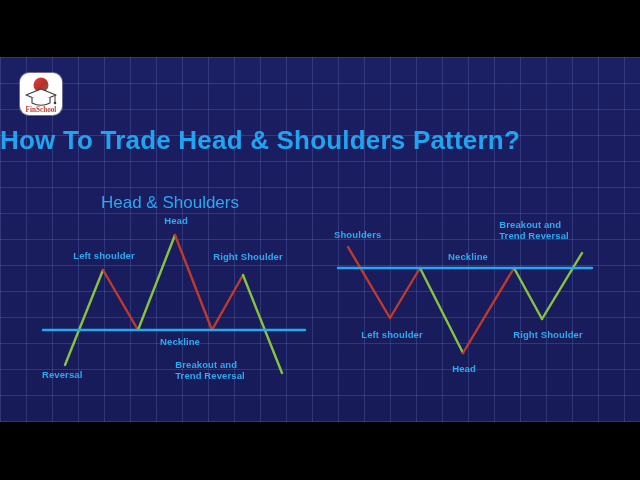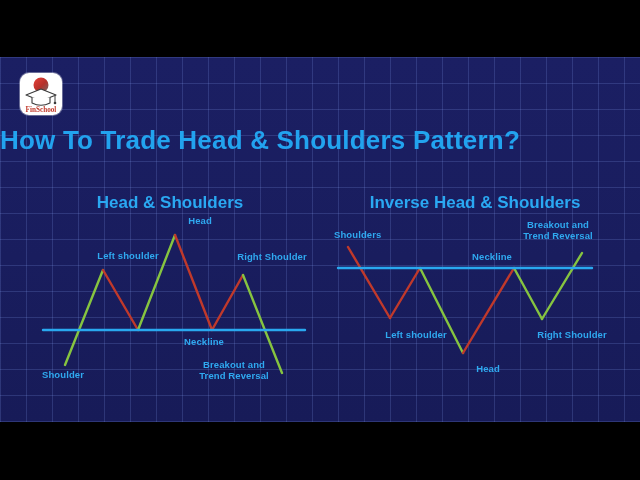--- a/index.html
+++ b/index.html
@@ -101,7 +101,7 @@
     text-align: center;
     color: #2aa8f2;
     font-size: 17px;
-    font-weight: bold;
+    font-weight: normal;
     white-space: nowrap;
   }
 

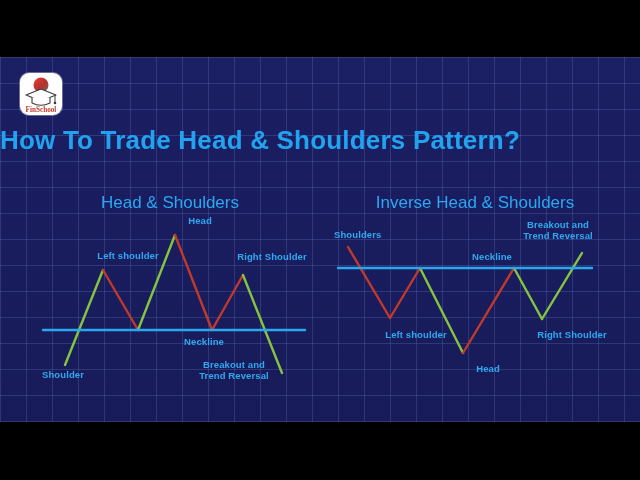--- a/index.html
+++ b/index.html
@@ -176,7 +176,6 @@
     </div>
 
     <div class="panel right">
-      <div class="panel-title">Inverse Head &amp; Shoulders</div>
       <svg class="chart-svg" width="310" height="200" viewBox="0 0 310 200">
         <g id="ihs-segments">
             <line x1="28" y1="54" x2="70" y2="125" stroke="#c0392b" stroke-width="2.4" stroke-linecap="round"></line>

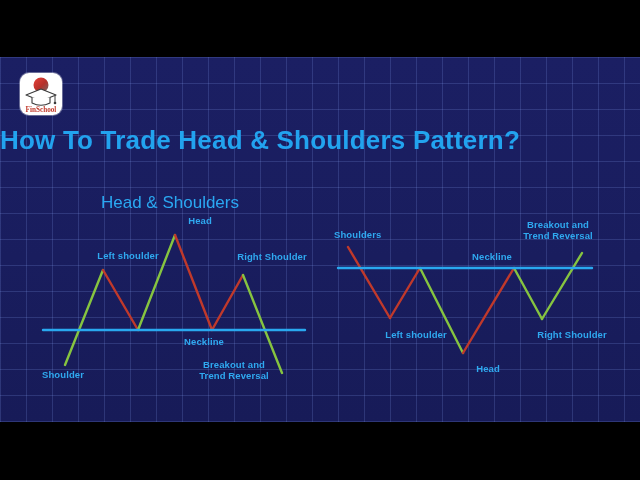--- a/index.html
+++ b/index.html
@@ -121,7 +121,7 @@
     white-space: pre;
     letter-spacing: 0.1px;
   }
-  .ann.c  { text-align: center; transform: translateX(-50%); margin-left: 24px; }
+  .ann.c  { text-align: left; transform: translateX(-50%); }
   .ann.l  { text-align: left; }
 </style>
 </head>

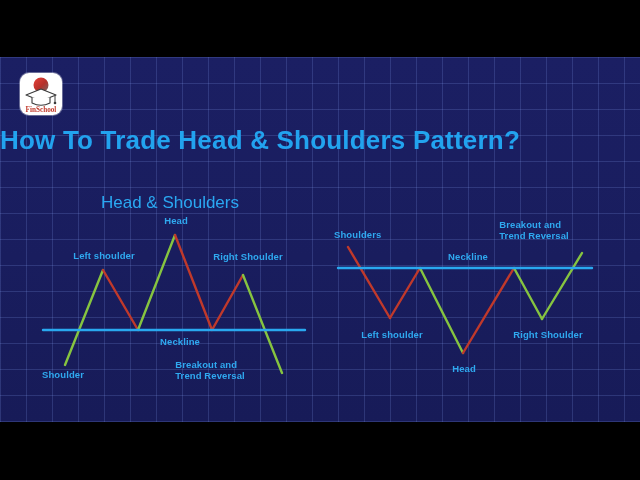--- a/index.html
+++ b/index.html
@@ -169,7 +169,7 @@
           <div class="ann c" style="left: 156px; top: 22px;">Head</div>
           <div class="ann c" style="left: 228px; top: 58px;">Right Shoulder</div>
           <div class="ann c" style="left: 160px; top: 143px;">Neckline</div>
-          <div class="ann l" style="left: 22px; top: 176px;">Shoulder</div>
+          <div class="ann l" style="left: 22px; top: 176px;">Reversal</div>
           <div class="ann c" style="left: 190px; top: 166px;">Breakout and
 Trend Reversal</div>
         </div>

